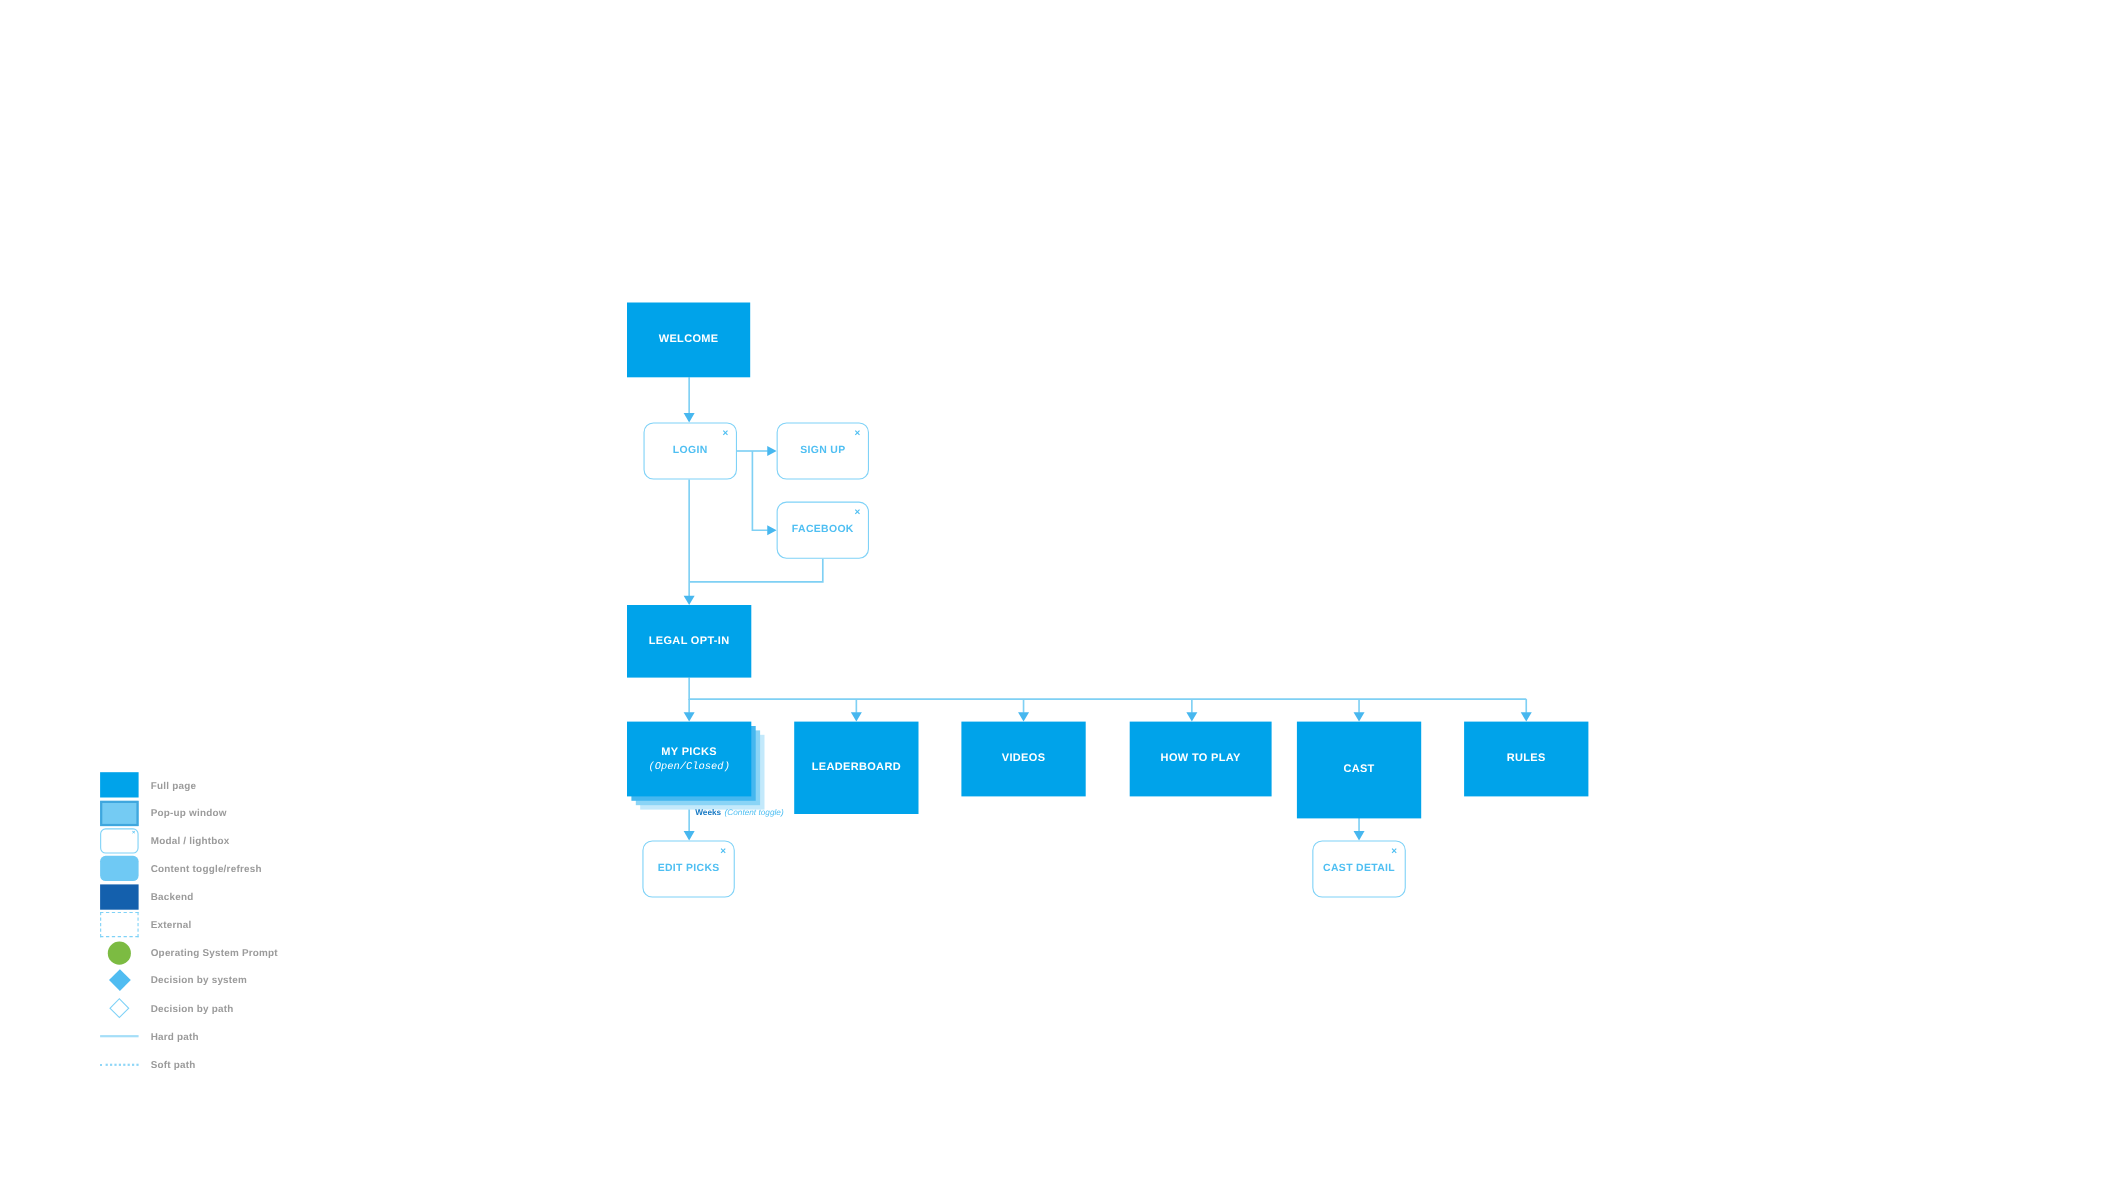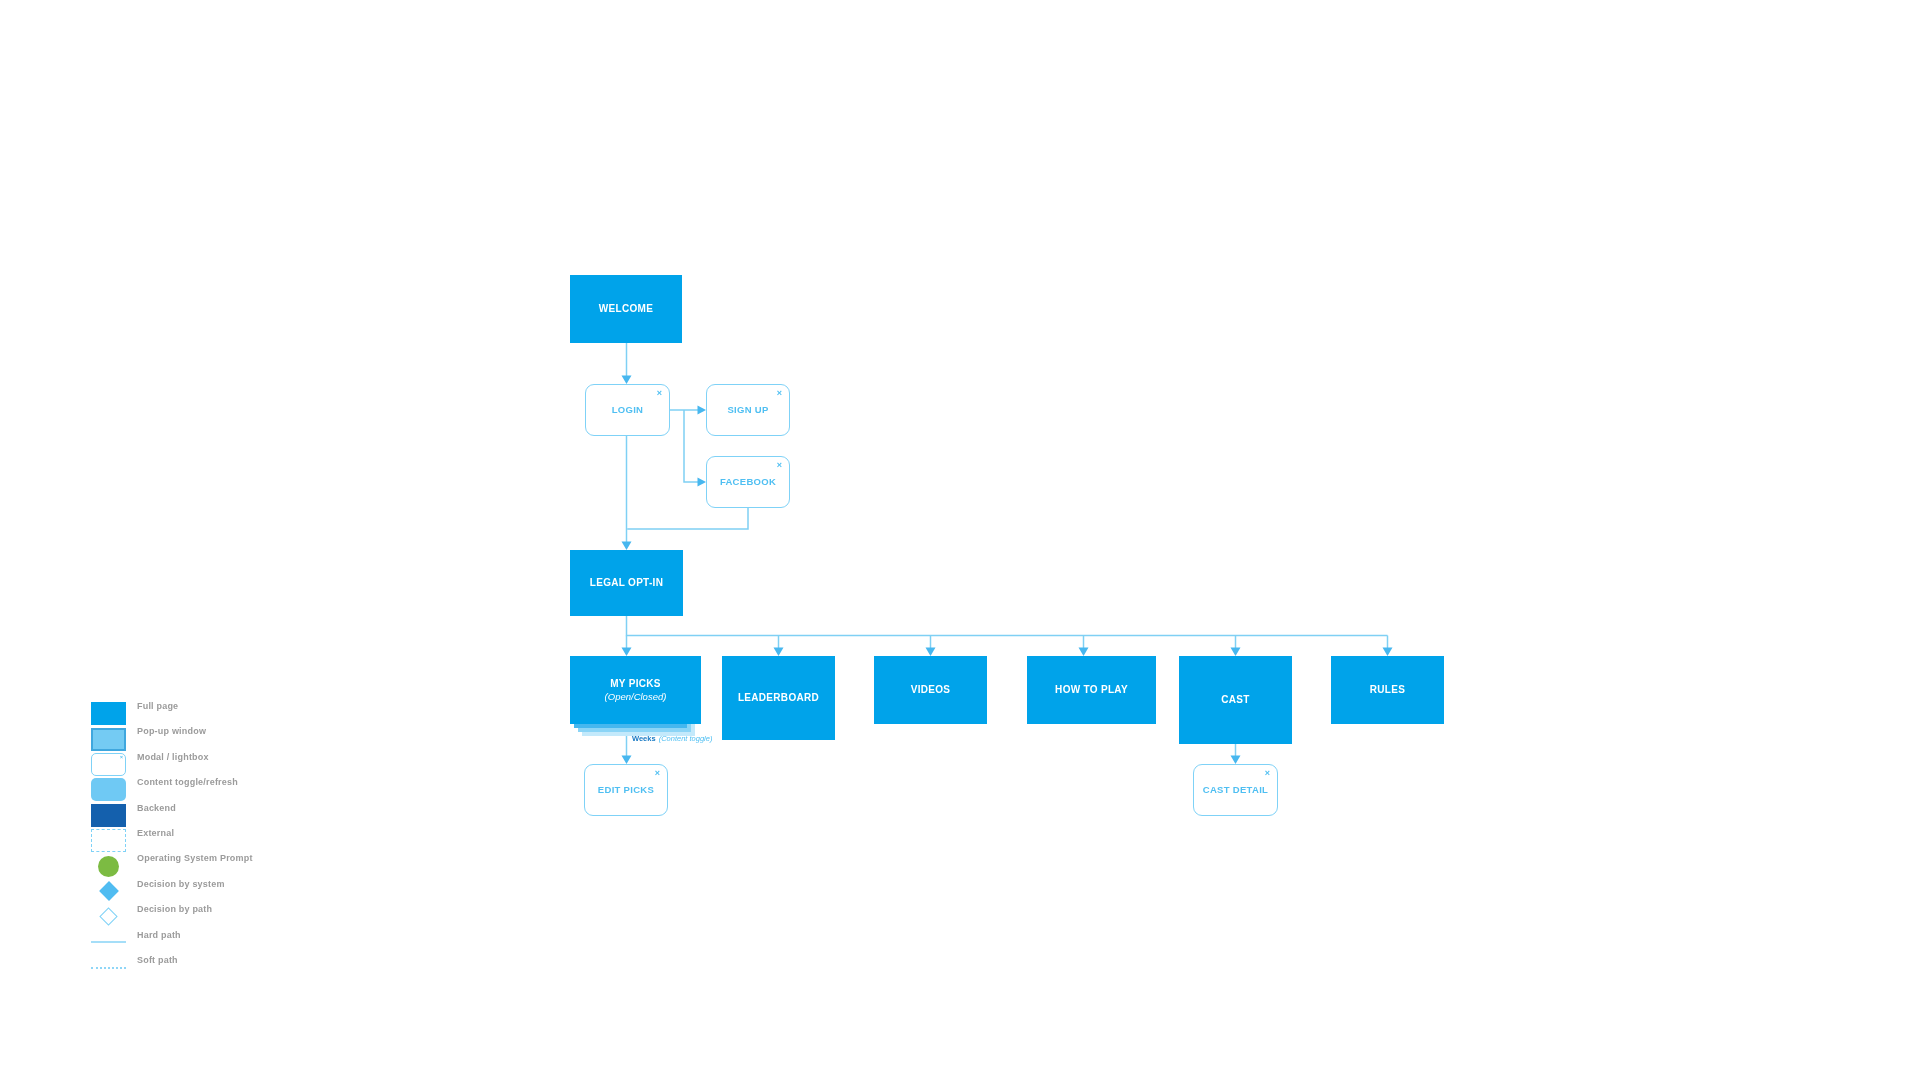--- a/index.html
+++ b/index.html
@@ -118,7 +118,7 @@
     <span class="nlabel">LEGAL OPT-IN</span>
   </div>
 
-  <div class="node full" style="left:570px; top:656px; width:131px; height:68px;">
+  <div class="node full" style="left:570px; top:656px; width:113px; height:68px;">
     <span class="nlabel">MY PICKS</span>
     <span class="nsub">(Open/Closed)</span>
   </div>

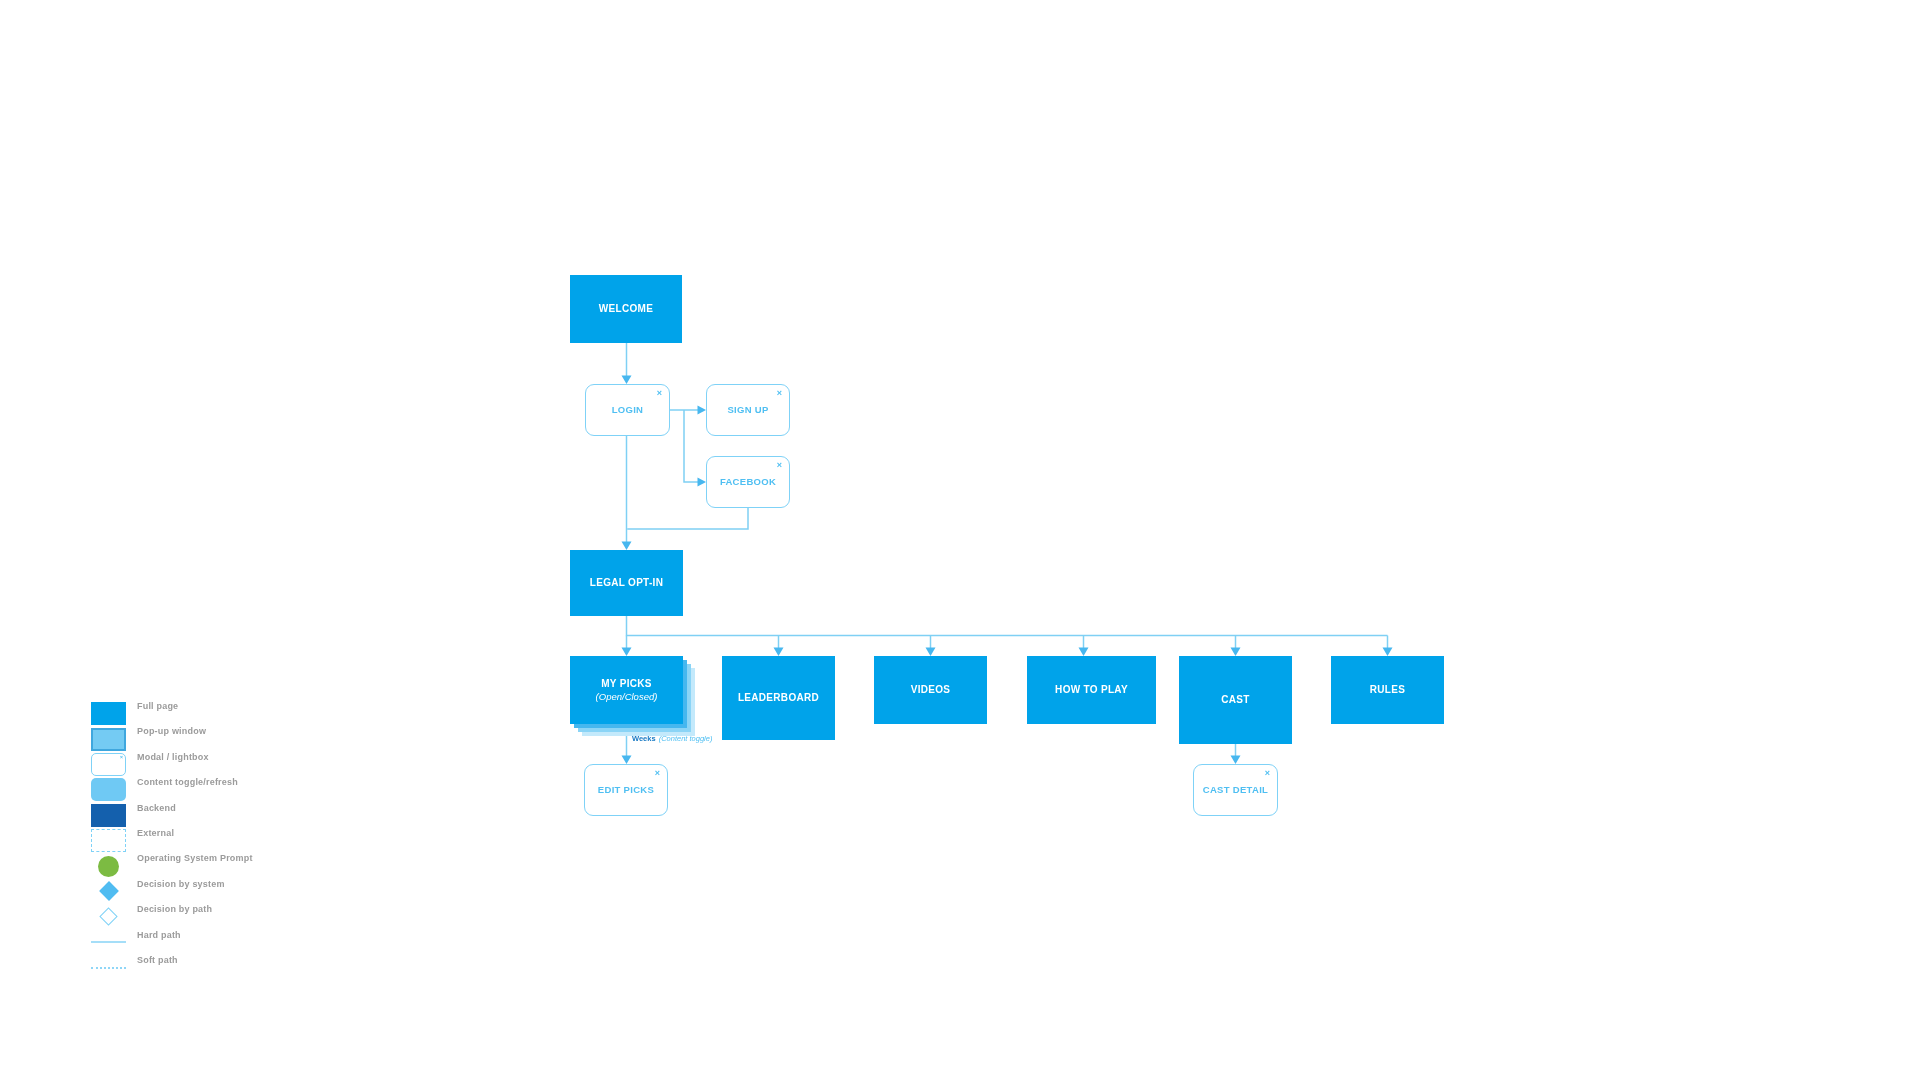--- a/index.html
+++ b/index.html
@@ -21,7 +21,7 @@
           align-items:center; justify-content:center; text-align:center; }
   .node.full { background:#00A3EA; color:#fff; }
   .node .nlabel { font-size:10px; font-weight:bold; letter-spacing:0.3px; line-height:1.35; }
-  .node .nsub   { font-size:9.5px; font-style:italic; line-height:1.3; }
+  .node .nsub   { font-size:9.5px; font-style:italic; line-height:1.3;font-family:Liberation Mono, monospace; }
   .node.modal { background:#fff; border:1.5px solid #7FD2F7; border-radius:9px; }
   .node.modal .nlabel { color:#4FBFF2; font-size:9.5px; }
   .node.modal .x { position:absolute; top:4px; right:7px; font-size:9px; font-weight:bold;

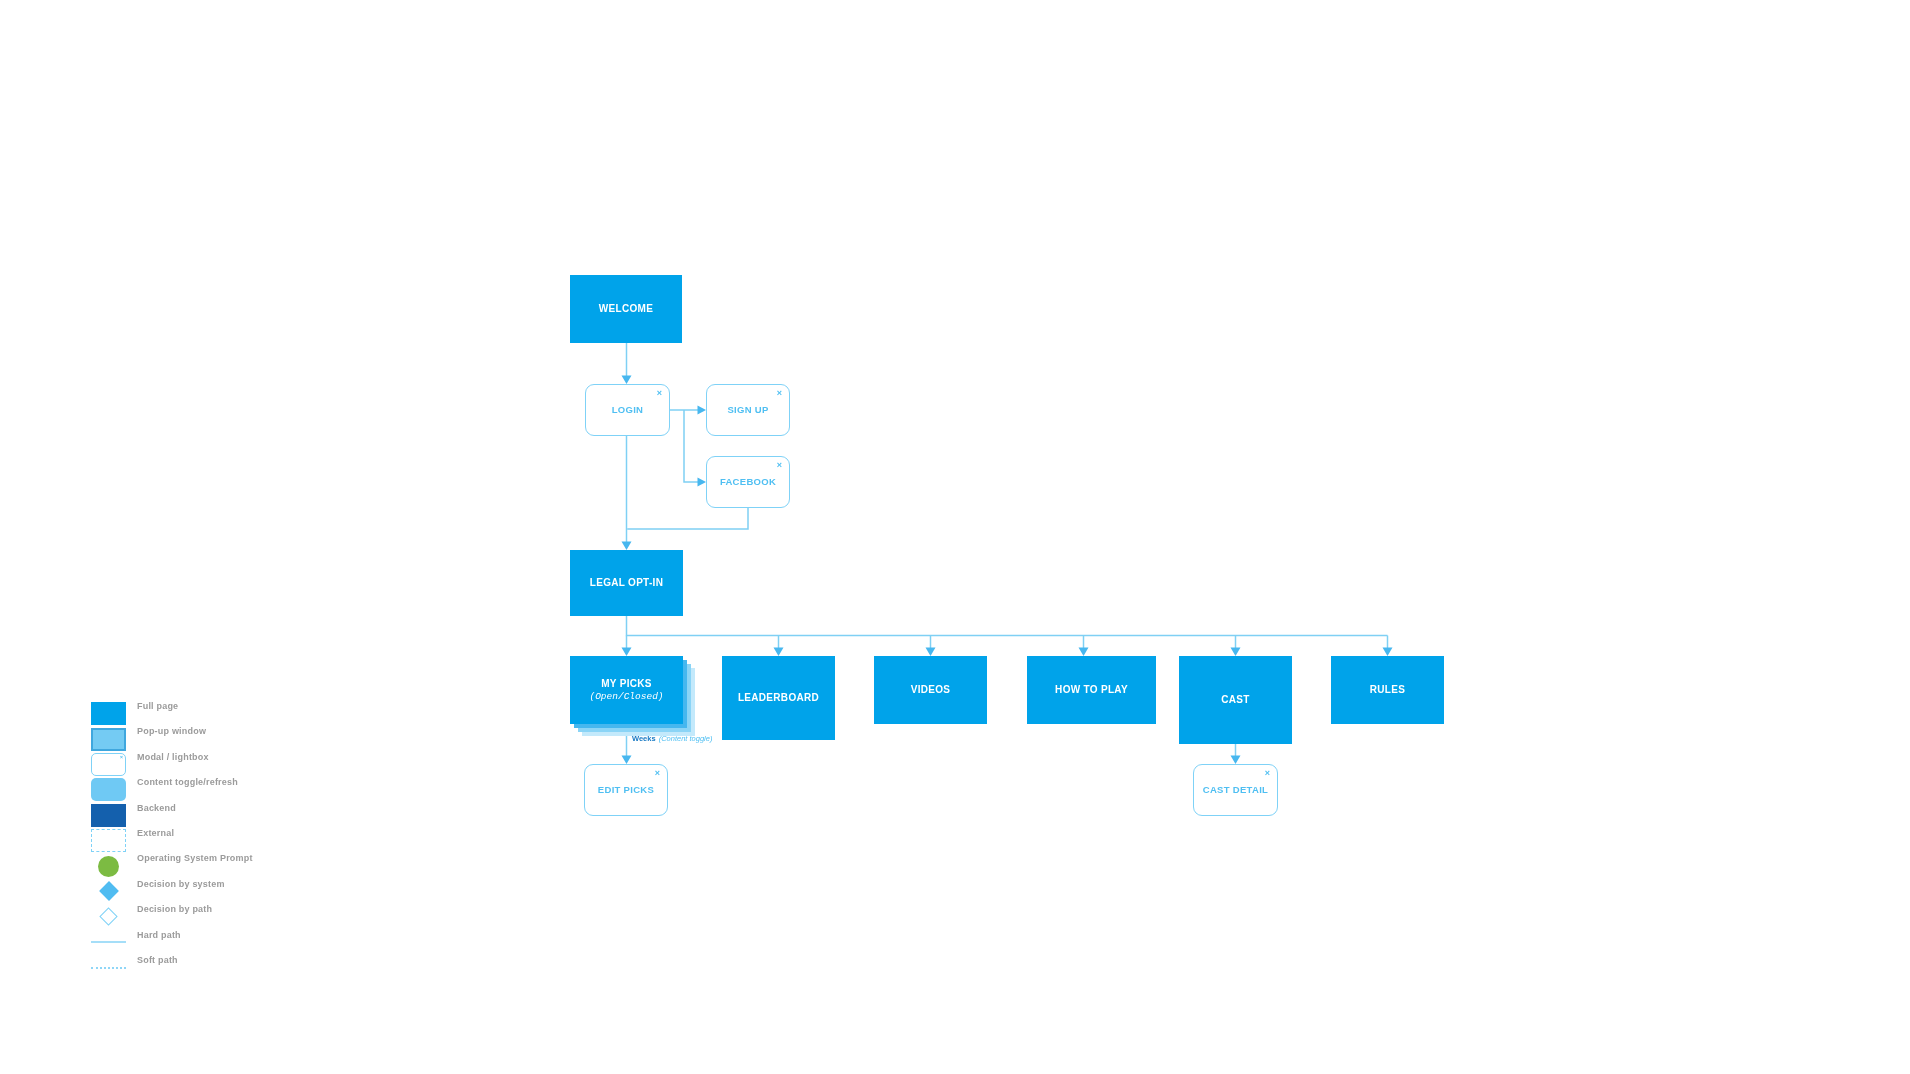--- a/index.html
+++ b/index.html
@@ -35,7 +35,7 @@
 
   
   .legend { position:absolute; left:91px; top:701px; }
-  .lrow { display:flex; height:25.4px; }
+  .lrow { display:flex; align-items:center; height:25.4px; }
   .swbox { width:35px; display:flex; justify-content:center; align-items:center; }
   .llabel { margin-left:11px; font-size:9px; font-weight:bold; color:#9b9b9b; letter-spacing:0.2px; }
   .sw { box-sizing:border-box; }

